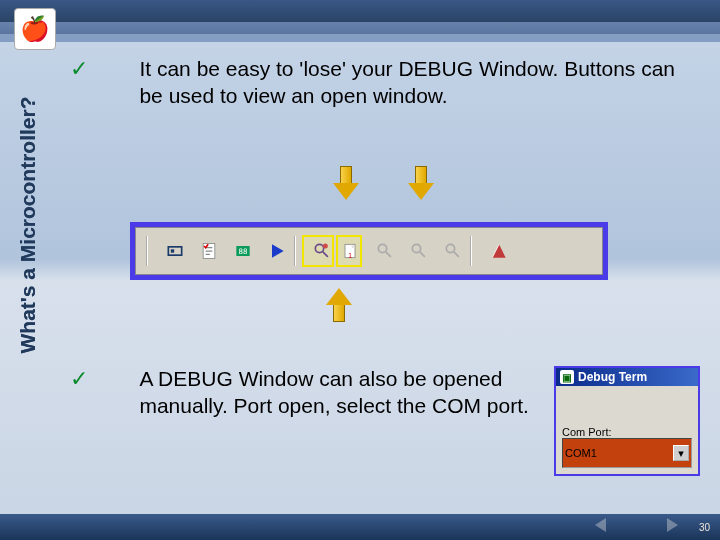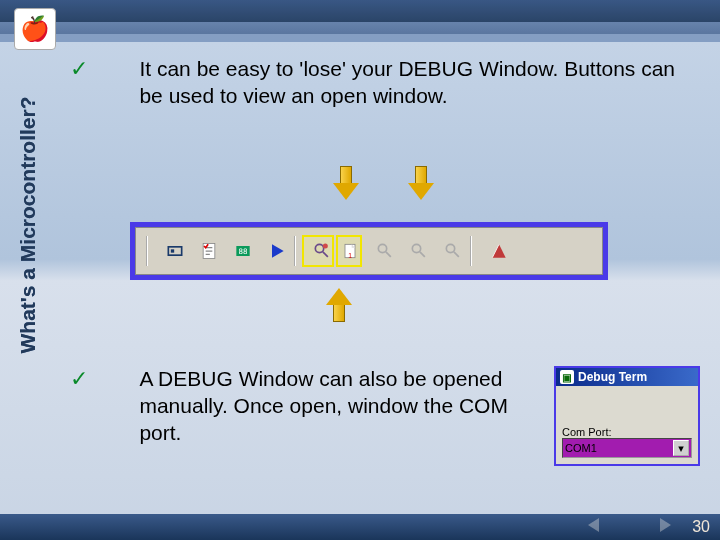--- a/index.html
+++ b/index.html
@@ -246,7 +246,7 @@
   <div class="second-block">
     <div class="bullet-row second">
       <span class="check">✓</span>
-      <span class="bullet-text">A DEBUG Window can also be opened manually.  Once open, window the COM port.</span>
+      <span class="bullet-text">A DEBUG Window can also be opened manually.  Port open, select the COM port.</span>
     </div>
     <div class="debug-term">
       <div class="dt-title">

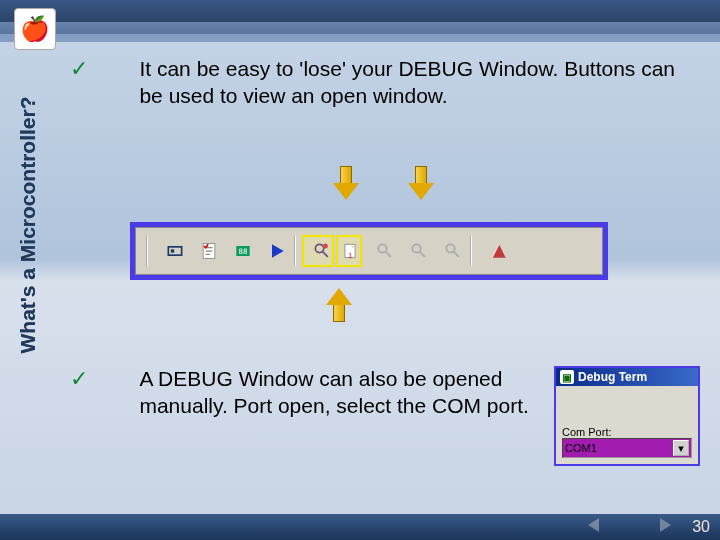--- a/index.html
+++ b/index.html
@@ -130,7 +130,7 @@
   .dt-body { padding: 4px 6px 6px 6px; background: #dcdad0; }
   .dt-label { font-size: 11px; color: #000; margin-top: 36px; }
   .dt-select {
-    width: 100%; height: 20px; background: #a21caf; border: 1px inset #999;
+    width: 100%; height: 30px; background: #c2410c; border: 1px inset #999;
     display: flex; align-items: center; justify-content: space-between;
     padding: 0 2px; font-size: 11px;
   }

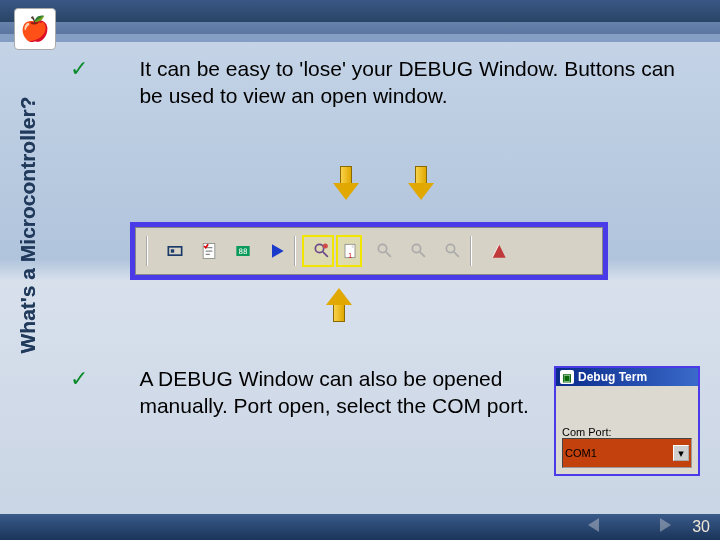--- a/index.html
+++ b/index.html
@@ -40,7 +40,7 @@
   .arrow-next { border-left: 11px solid #ddd; margin-left: 4px; }
   .arrow-up { width:0;height:0;border-left:7px solid transparent;border-right:7px solid transparent;border-bottom:11px solid #ddd;display:inline-block;opacity:0.4;margin:0 3px;}
   .page-num {
-    color: #f0e6d8; font-size: 16px; margin-left: 15px;
+    color: #f0e6d8; font-size: 10px; margin-left: 15px;
   }
   .logo {
     position: absolute; top: 8px; left: 14px; width: 42px; height: 42px;

